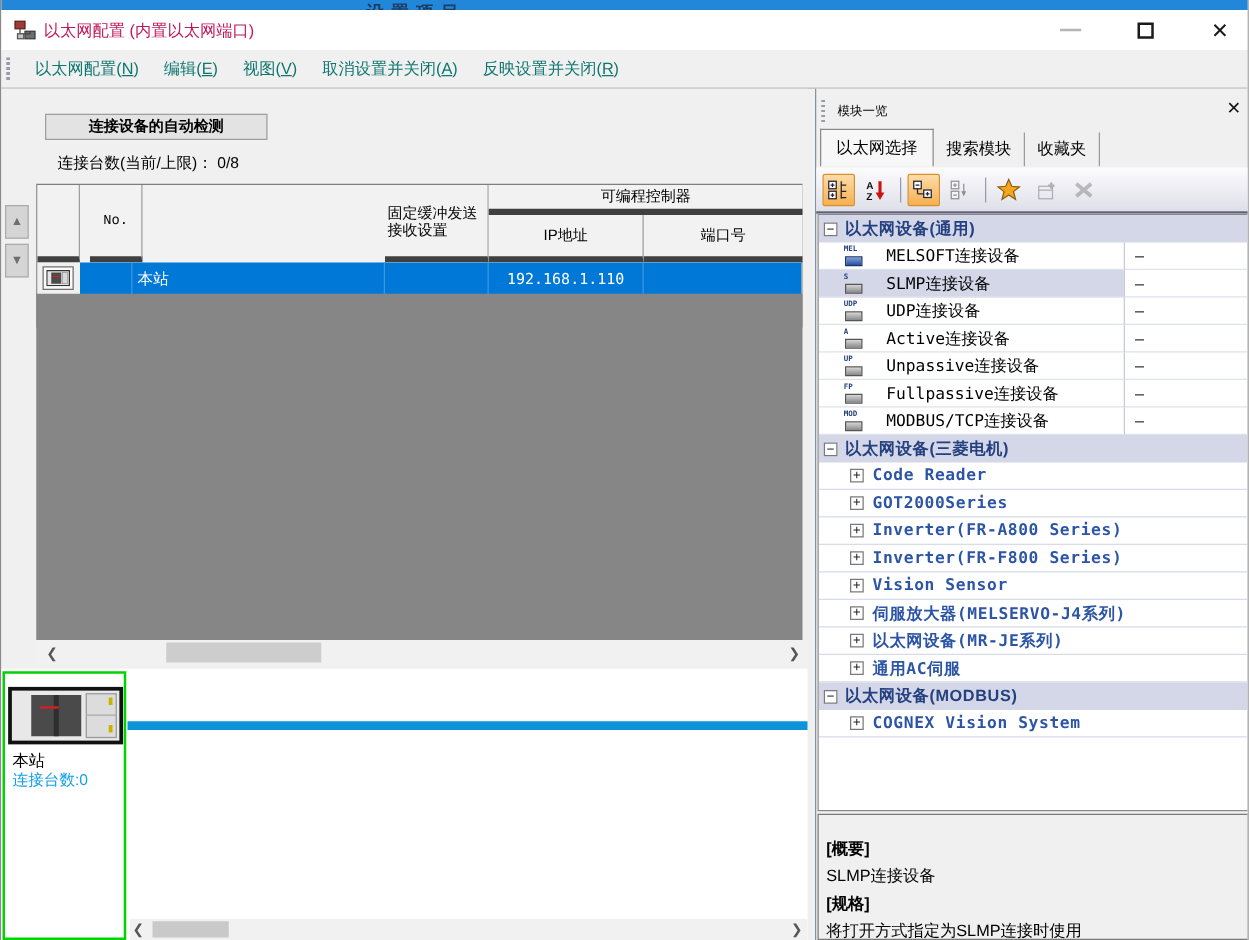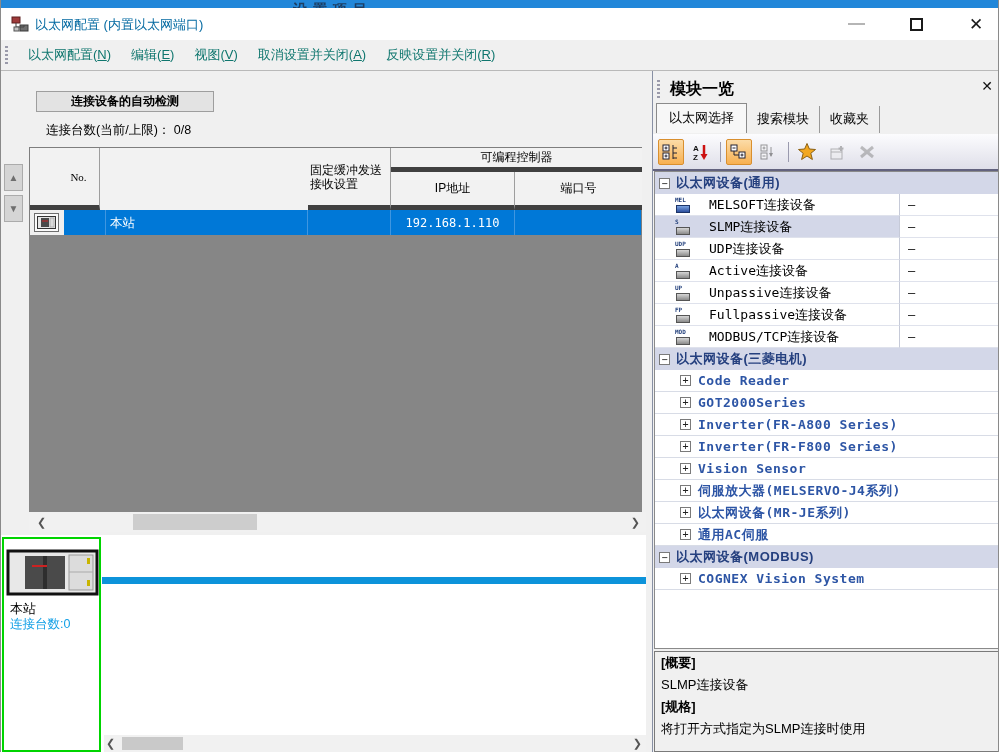--- a/index.html
+++ b/index.html
@@ -15,7 +15,7 @@
   
   #titlebar { position:absolute; left:0; top:8px; width:999px; height:32px; background:#ffffff; }
   #app-icon { position:absolute; left:10px; top:7px; }
-  #win-title { position:absolute; left:34px; top:8px; font-size:13px; color:#0369a1; }
+  #win-title { position:absolute; left:34px; top:8px; font-size:13px; color:#be185d; }
   .win-ctl { position:absolute; top:0; width:46px; height:32px; display:flex; align-items:center; justify-content:center; }
   #btn-min { left:832px; } #btn-max { left:892px; } #btn-close { left:952px; }
   #btn-min .bar { width:17px; height:2px; background:#b5b5b5; }

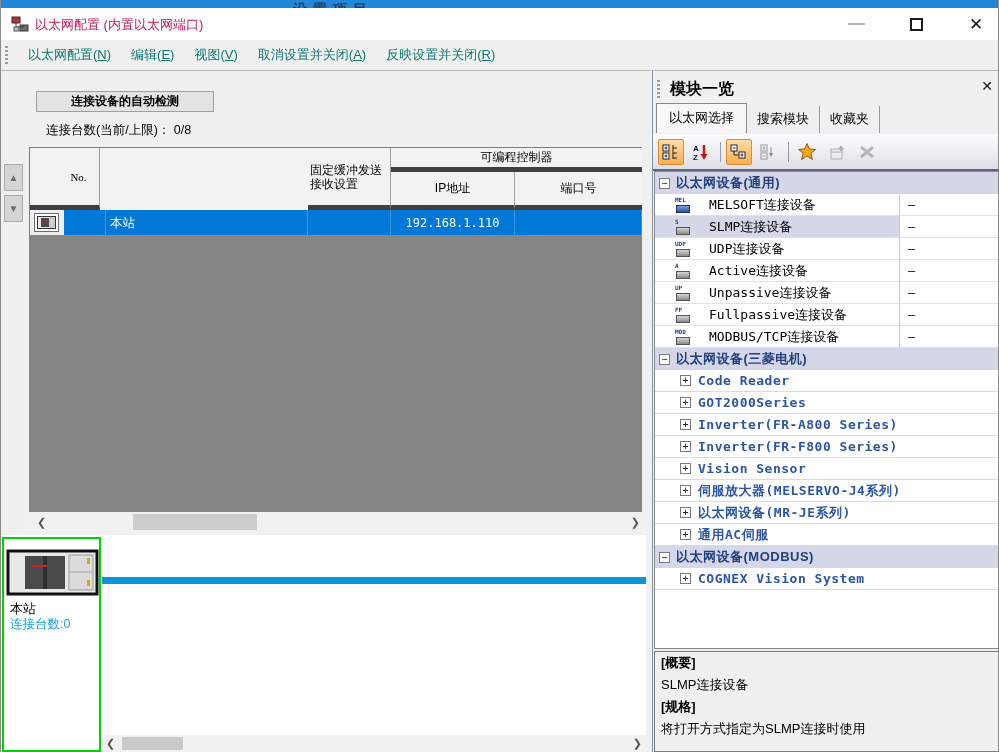--- a/index.html
+++ b/index.html
@@ -86,7 +86,7 @@
   #right-pane { position:absolute; left:651px; top:71px; width:348px; height:681px; background:#f0f0f0;
                 border-left:1px solid #8890a4; }
   #panel-titlebar { position:absolute; left:0; top:7px; width:348px; height:22px; display:flex; align-items:center; }
-  #panel-title { font-size:16px; font-weight:bold; margin-left:10px; }
+  #panel-title { font-size:10px; font-weight:normal; margin-left:10px; }
   #panel-close { position:absolute; right:8px; top:0; font-size:14px; font-weight:bold; color:#111; cursor:default; }
 
   #tabs { position:absolute; left:3px; top:35px; width:342px; height:27px; display:flex; align-items:flex-end; }

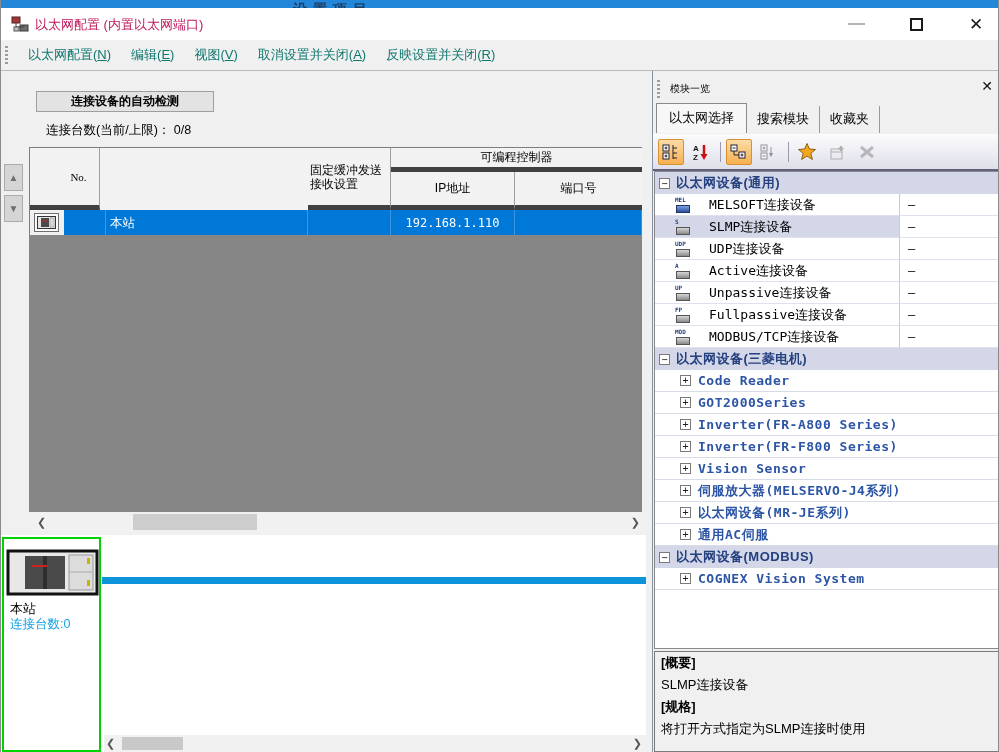--- a/index.html
+++ b/index.html
@@ -46,7 +46,7 @@
   .hc { position:absolute; border-right:1px solid #9e9e9e; border-bottom:5px solid #404040;
         display:flex; align-items:center; justify-content:center; text-align:left; background:#f2f2f2; }
   #h-ico  { left:0;   top:0; width:34px;  height:62px; }
-  #h-no   { left:28px; top:0; width:42px; height:62px; font-family:Liberation Serif, serif; font-size:11px; }
+  #h-no   { left:42px; top:0; width:42px; height:62px; font-family:Liberation Mono, monospace; font-size:11px; }
   #h-model{ left:76px; top:0; width:202px; height:62px; }
   #h-fb   { left:278px; top:0; width:83px; height:62px; line-height:14px; padding:0 2px; }
   #h-plc  { left:361px; top:0; width:251px; height:24px; border-right:none; }

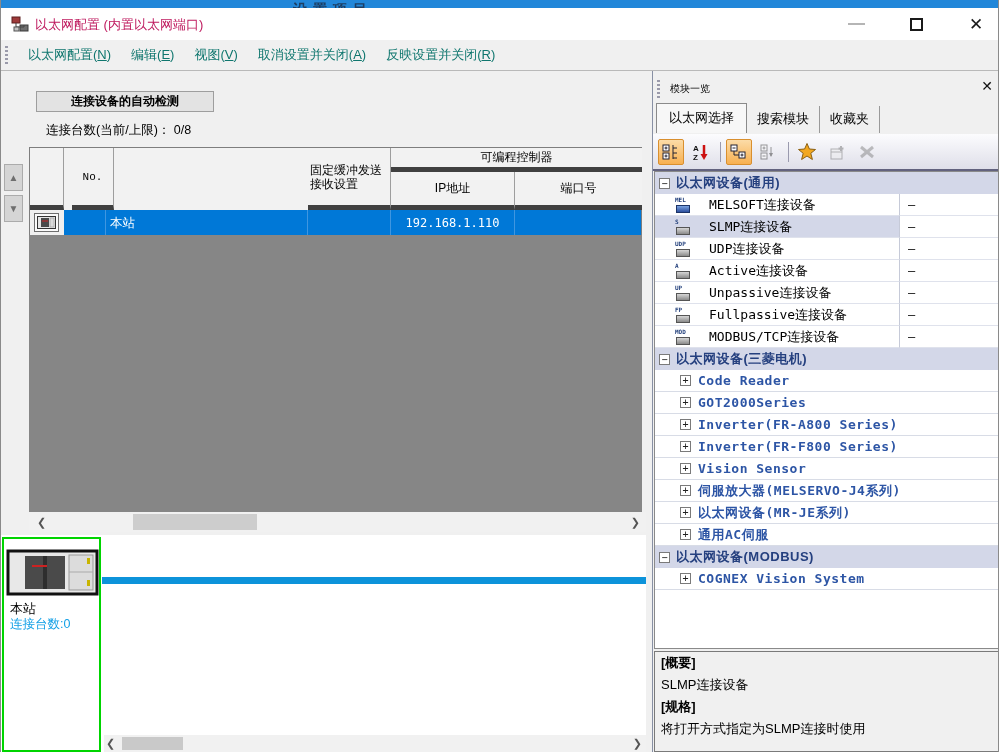--- a/index.html
+++ b/index.html
@@ -127,7 +127,7 @@
 
   
   #desc-panel { position:absolute; left:1px; top:580px; width:345px; height:101px; background:#f0f0f0;
-                border:1px solid #7a7a7a; padding:0 6px; }
+                border:1px solid #7a7a7a; padding:16px 6px; }
   .desc-line { font-size:13px; line-height:22px; color:#000; white-space:nowrap; }
   .desc-title { font-weight:bold; }
 </style>

